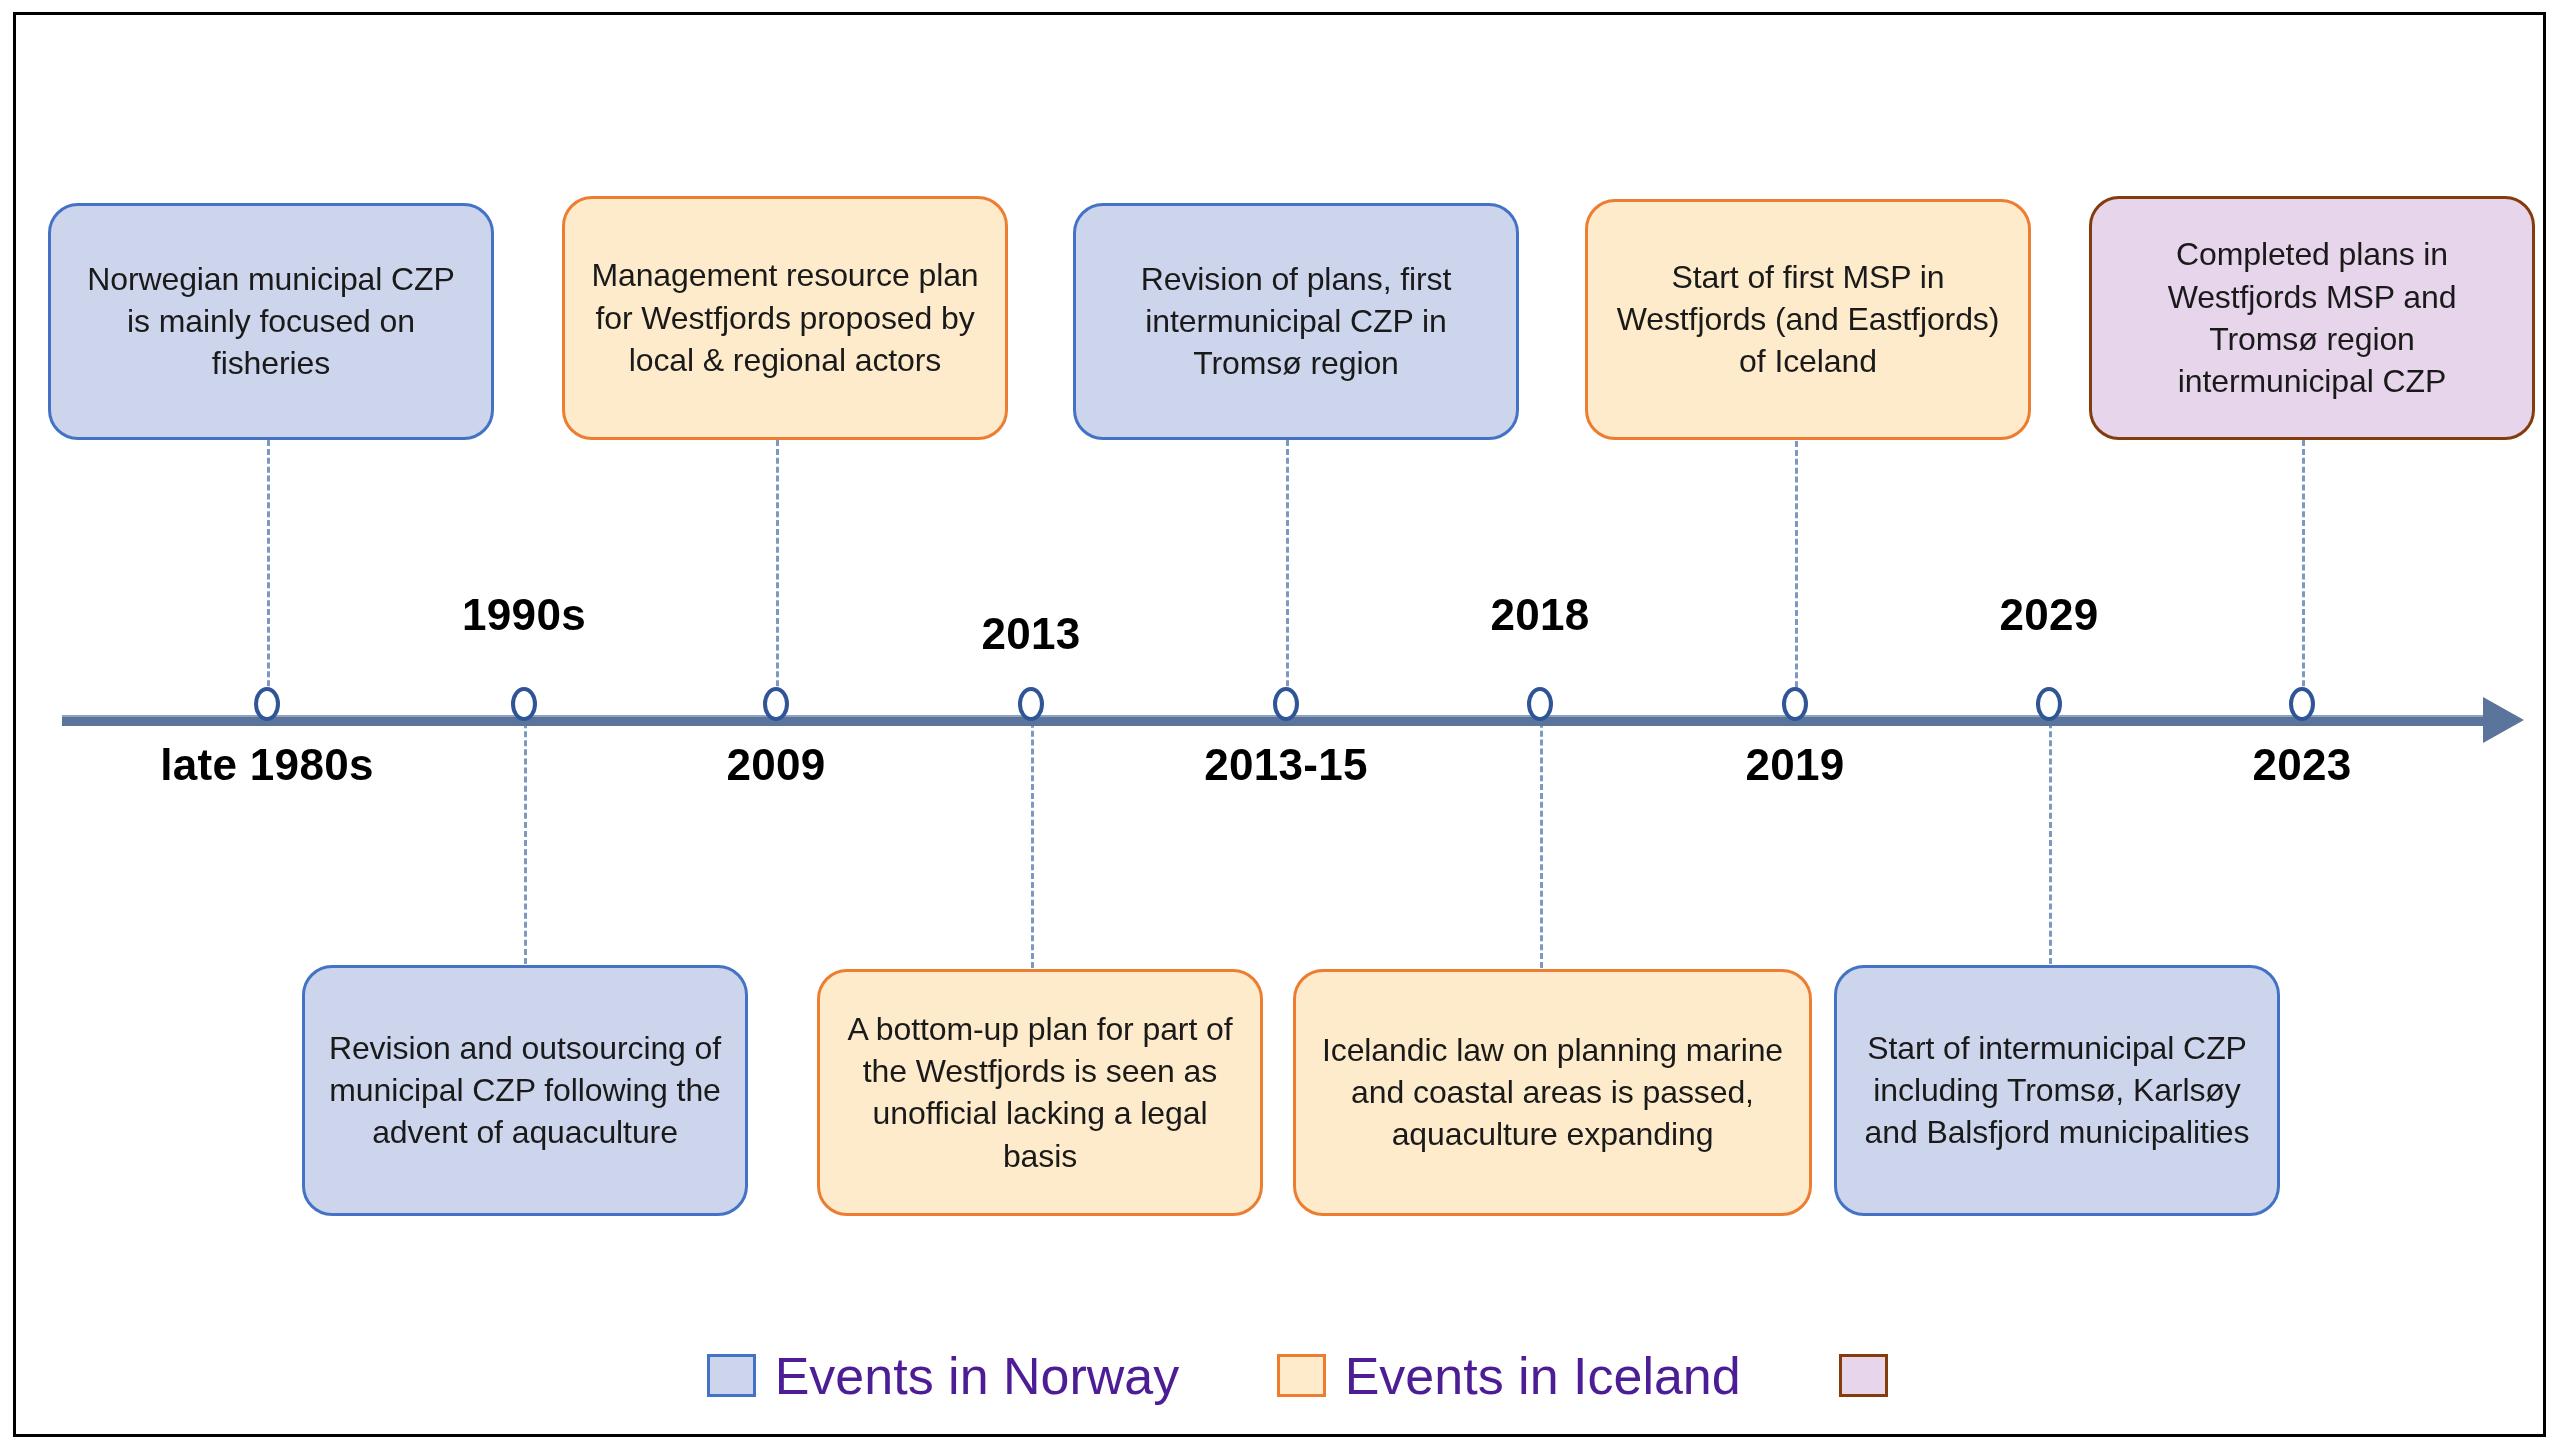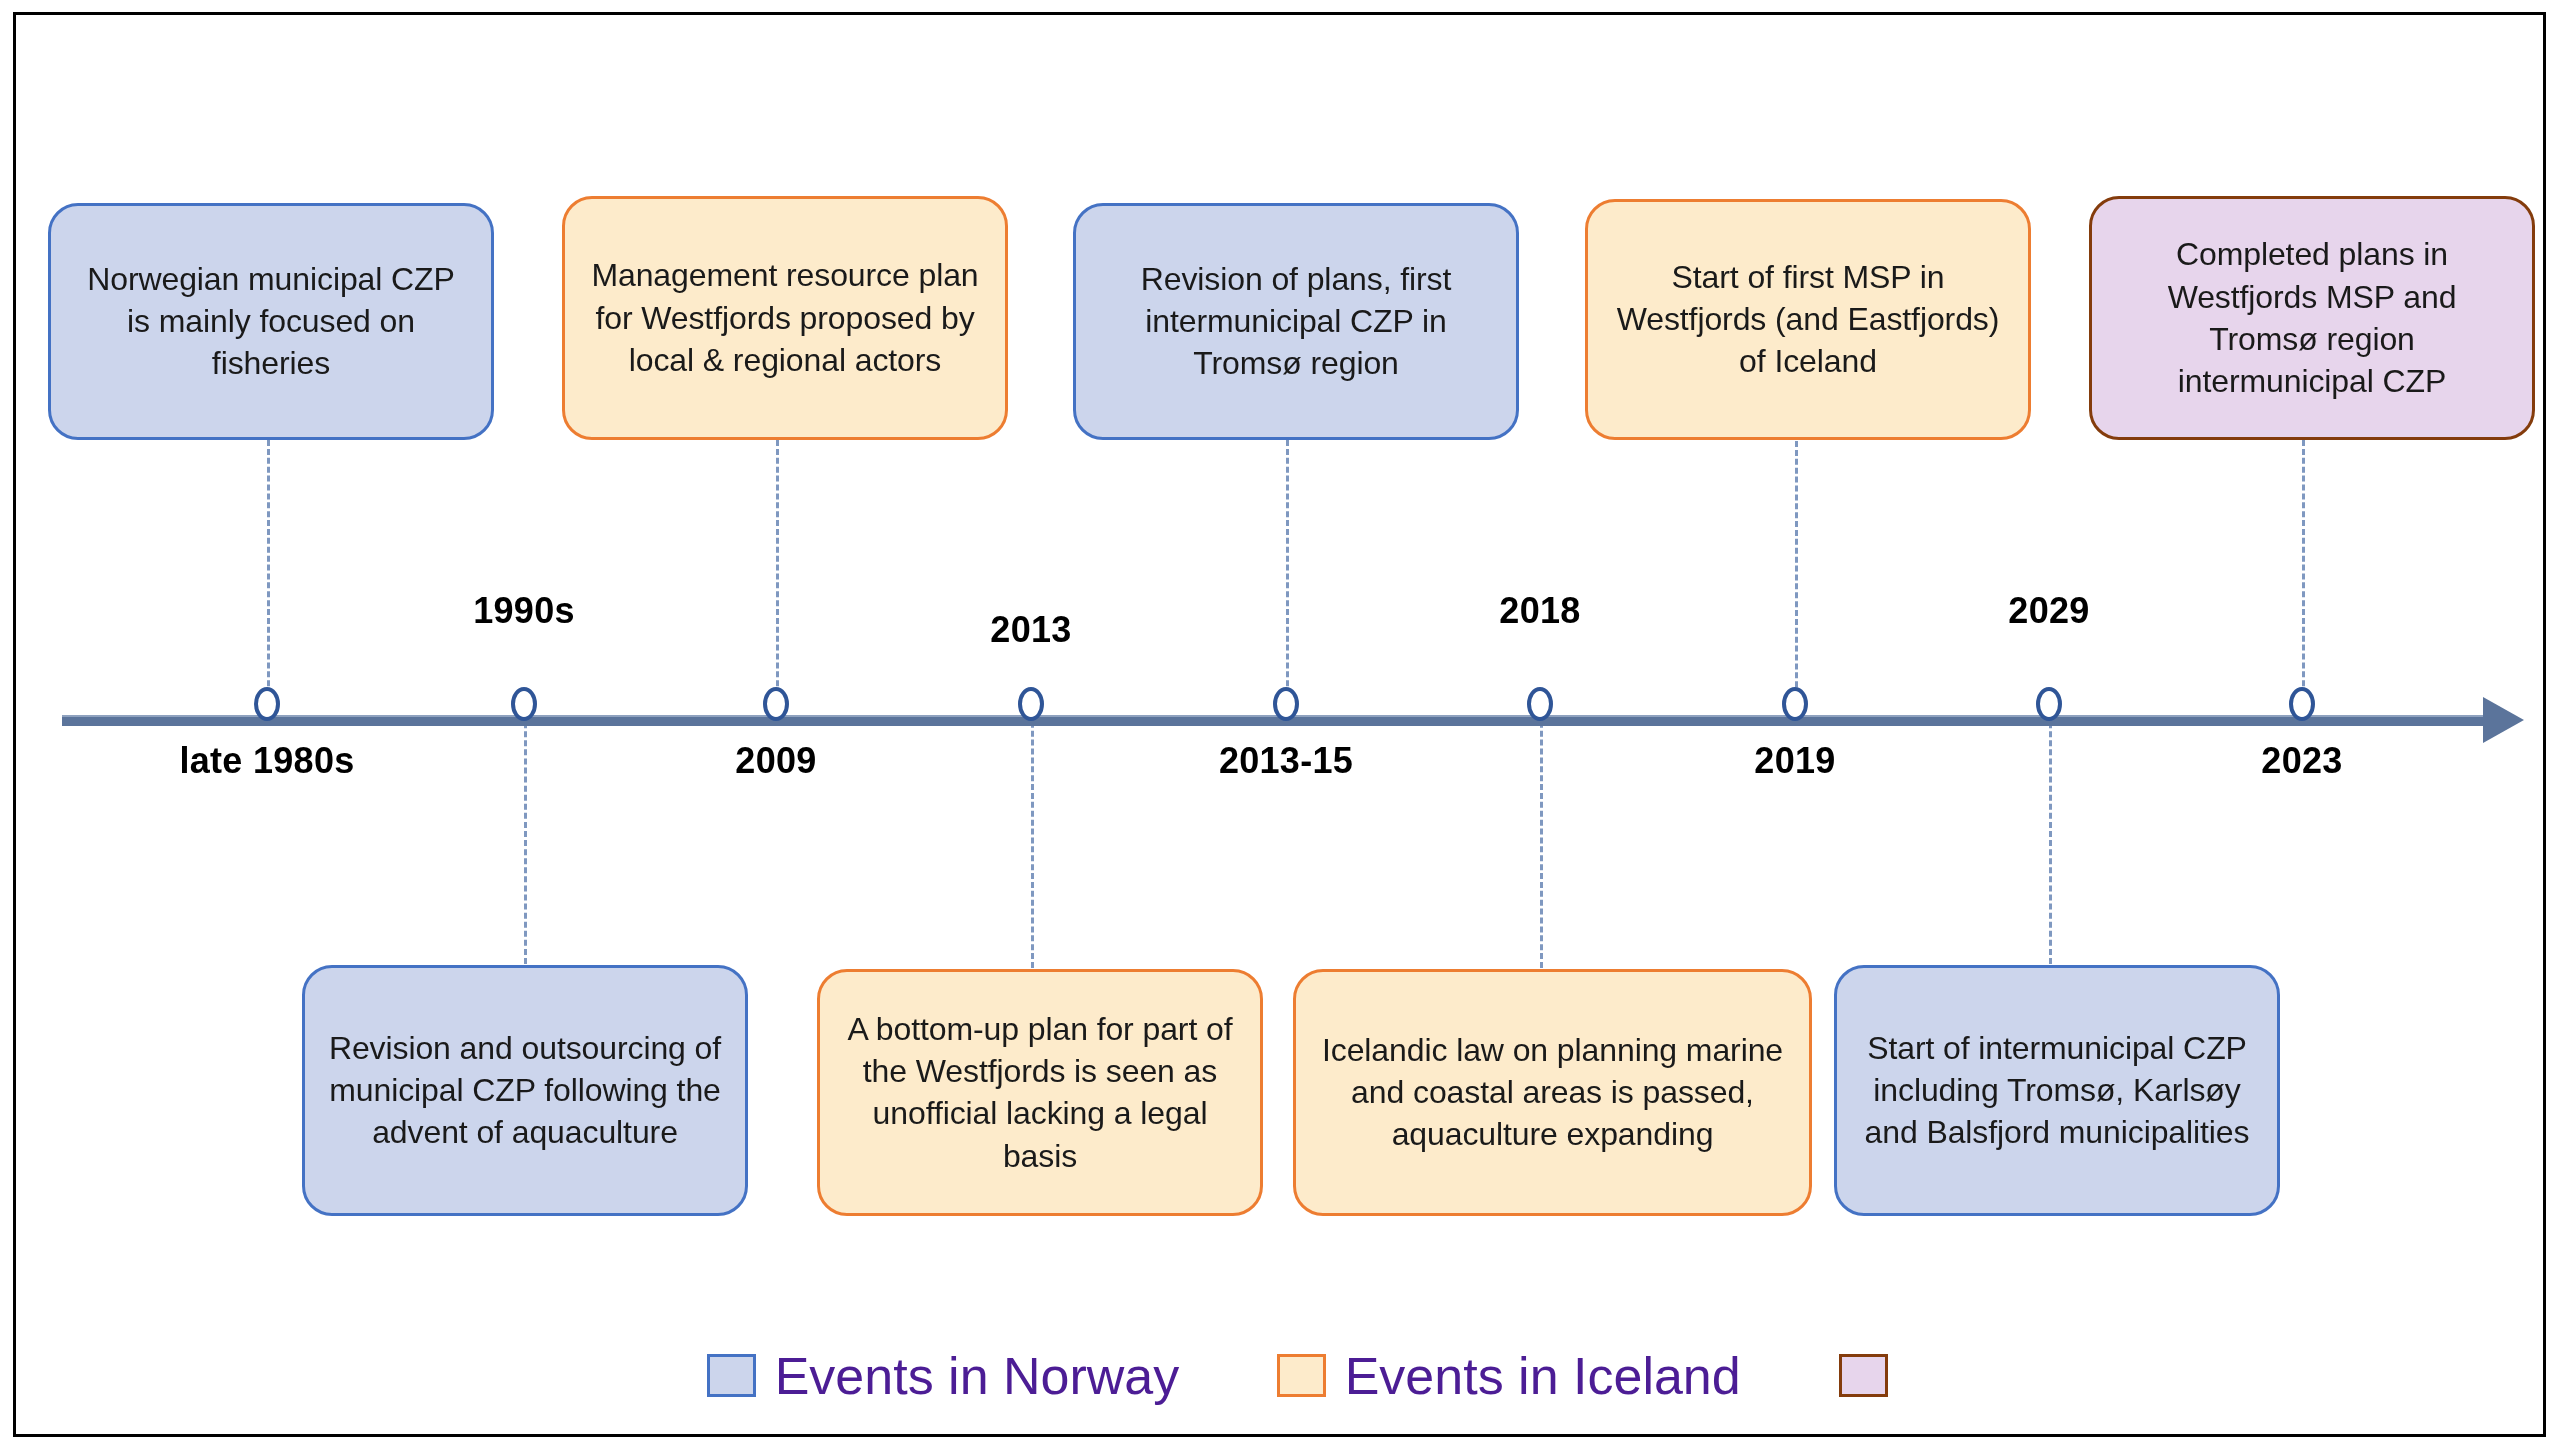--- a/index.html
+++ b/index.html
@@ -99,7 +99,7 @@
   
   .year-label {
     position: absolute;
-    font-size: 36px;
+    font-size: 44px;
     font-weight: bold;
     color: #000000;
     white-space: nowrap;

